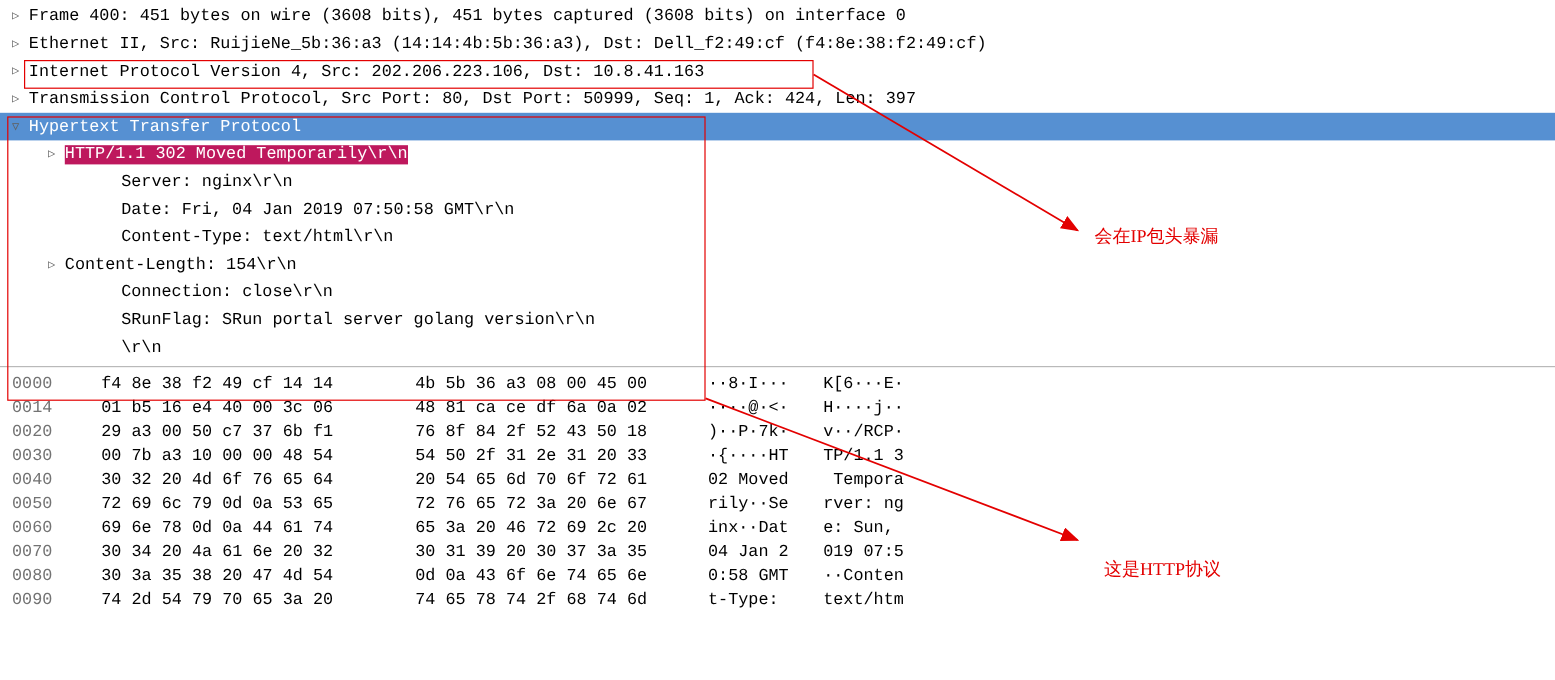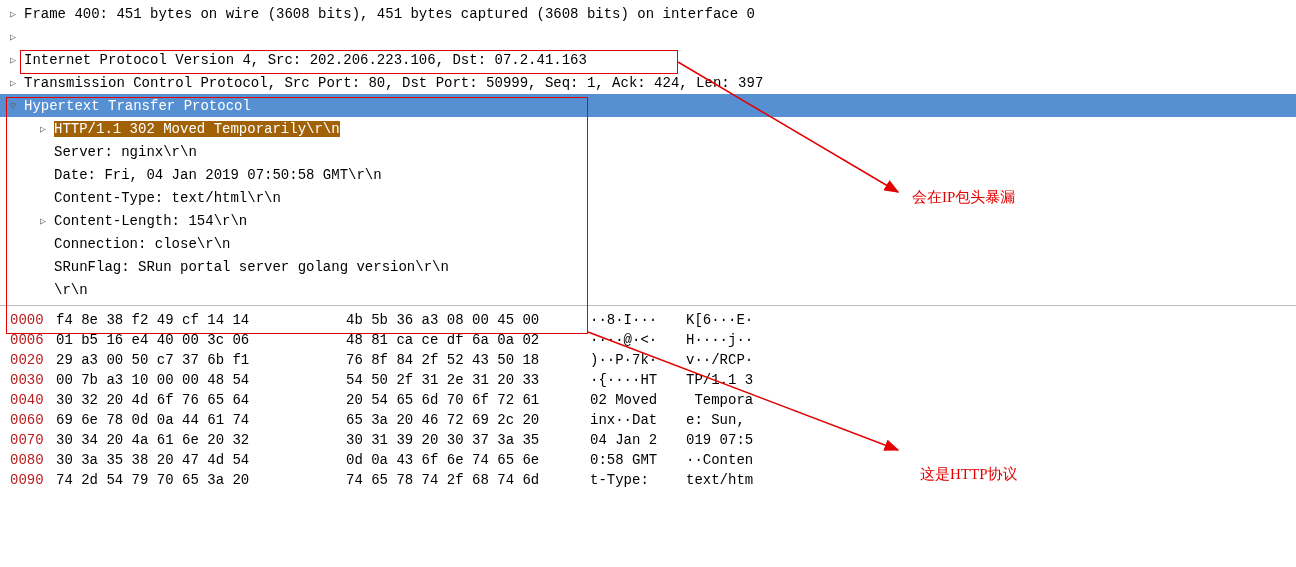--- a/index.html
+++ b/index.html
@@ -31,6 +31,7 @@
   </div>
   <div class="row">
     <span class="toggle">▷</span>
+    <span>Ethernet II, Src: RuijieNe_5b:36:a3 (14:14:4b:5b:36:a3), Dst: Dell_f2:49:cf (f4:8e:38:f2:49:cf)</span>
   </div>
   <div class="row">
     <span class="toggle">▷</span>

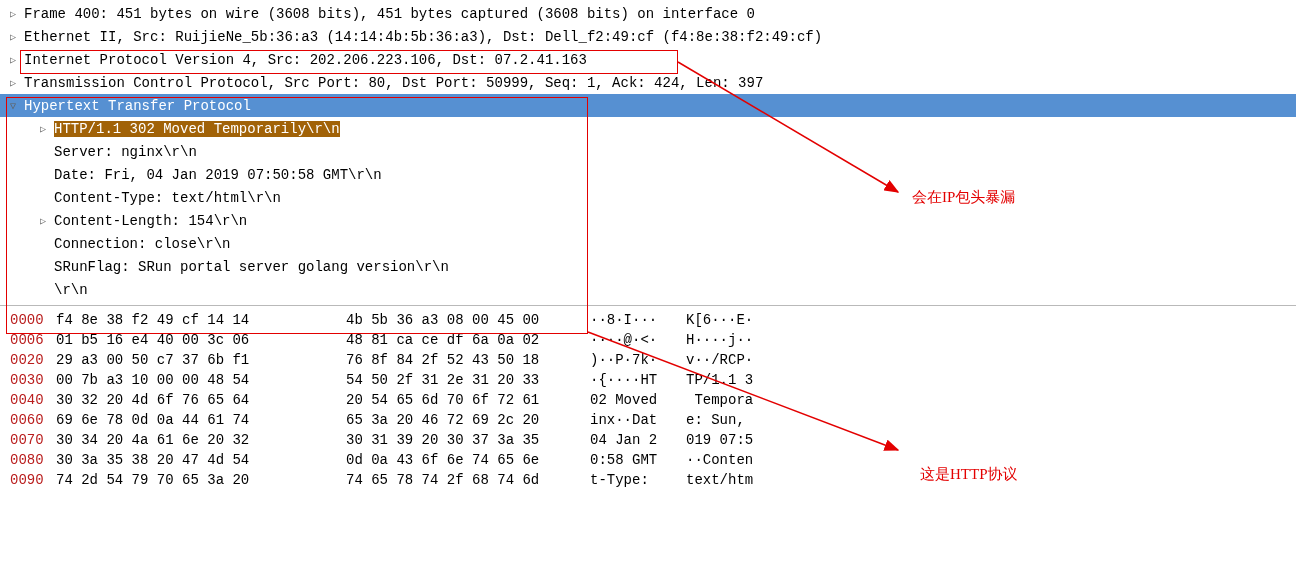--- a/index.html
+++ b/index.html
@@ -35,7 +35,7 @@
   </div>
   <div class="row">
     <span class="toggle">▷</span>
-    <span>Internet Protocol Version 4, Src: 202.206.223.106, Dst: 07.2.41.163</span>
+    <span>Internet Protocol Version 4, Src: 202.206.223.106, Dst: 10.8.41.163</span>
   </div>
   <div class="row">
     <span class="toggle">▷</span>

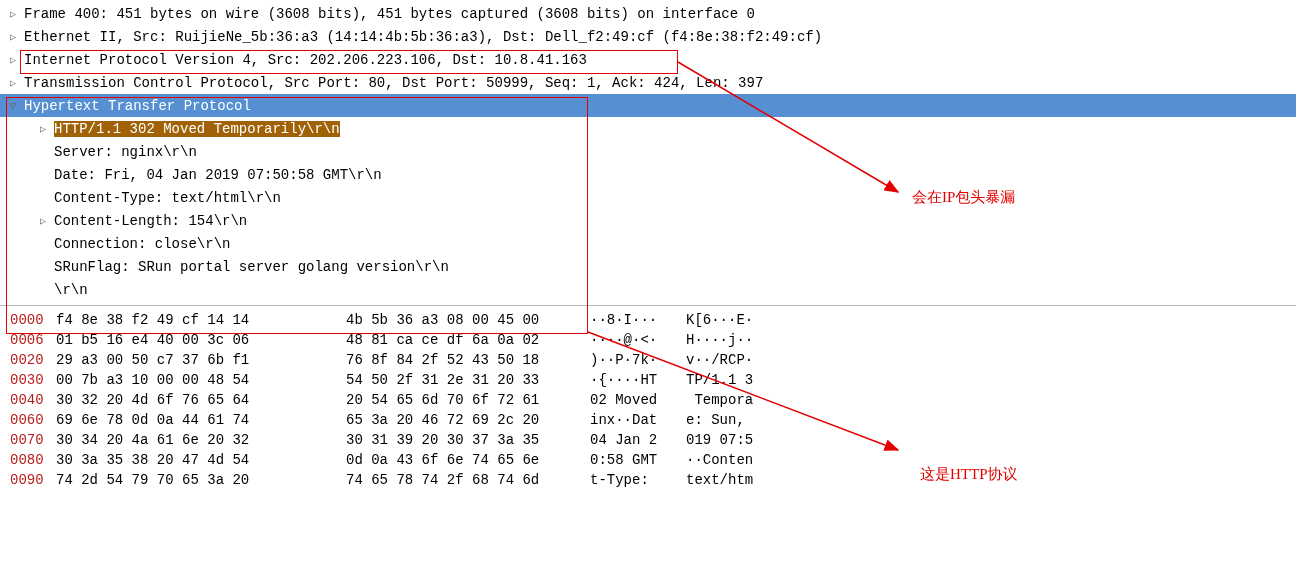--- a/index.html
+++ b/index.html
@@ -47,7 +47,7 @@
   </div>
   <div class="row ind1">
     <span class="toggle">▷</span>
-    <span style="background:#a16207;color:#fff;">HTTP/1.1 302 Moved Temporarily\r\n</span>
+    <span style="background:#be185d;color:#fff;">HTTP/1.1 302 Moved Temporarily\r\n</span>
   </div>
   <div class="row ind2">
     <span>Server: nginx\r\n</span>

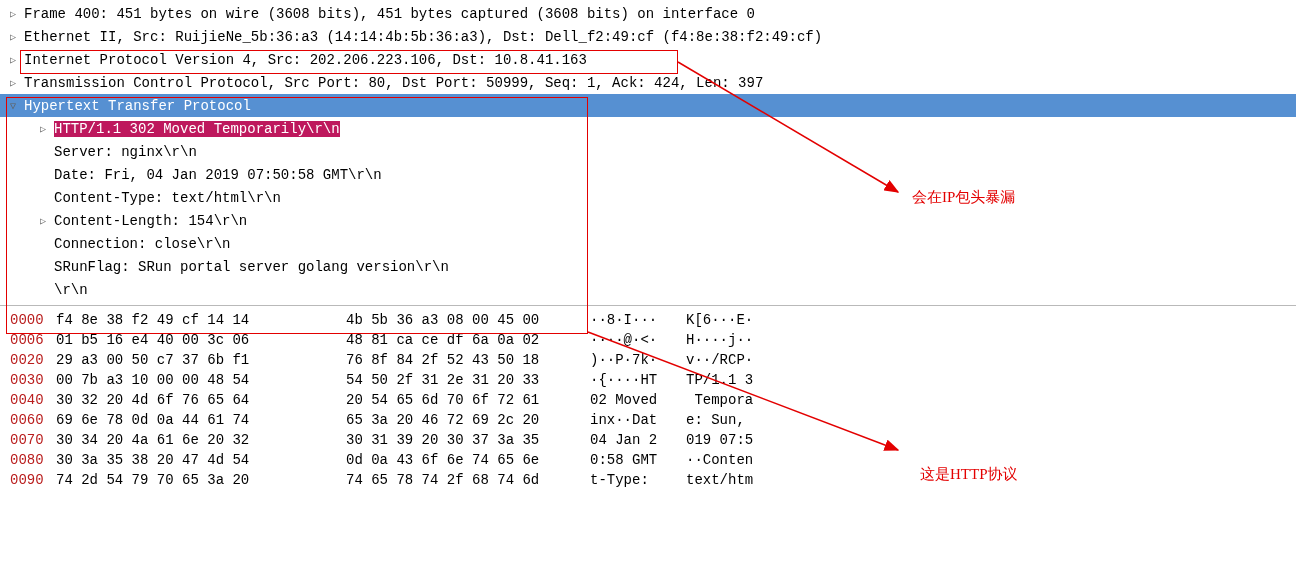--- a/index.html
+++ b/index.html
@@ -8,7 +8,7 @@
   .row { display:flex; align-items:center; height:23px; white-space:pre; }
   .toggle { width:14px; height:14px; margin:0 4px 0 6px; display:flex; align-items:center; justify-content:center; color:#606060; font-size:10px; }
   .ind1 { padding-left:30px; }
-  .ind2 { padding-left:54px; }
+  .ind2 { padding-left:54px;margin-left:47px; }
   .sel { background:#5690d2; color:#fff; }
   .box-red1 { position:absolute; border:1px solid #e30000; pointer-events:none; }
   .hex { border-top:1px solid #b9b9b9; padding-top:4px; }

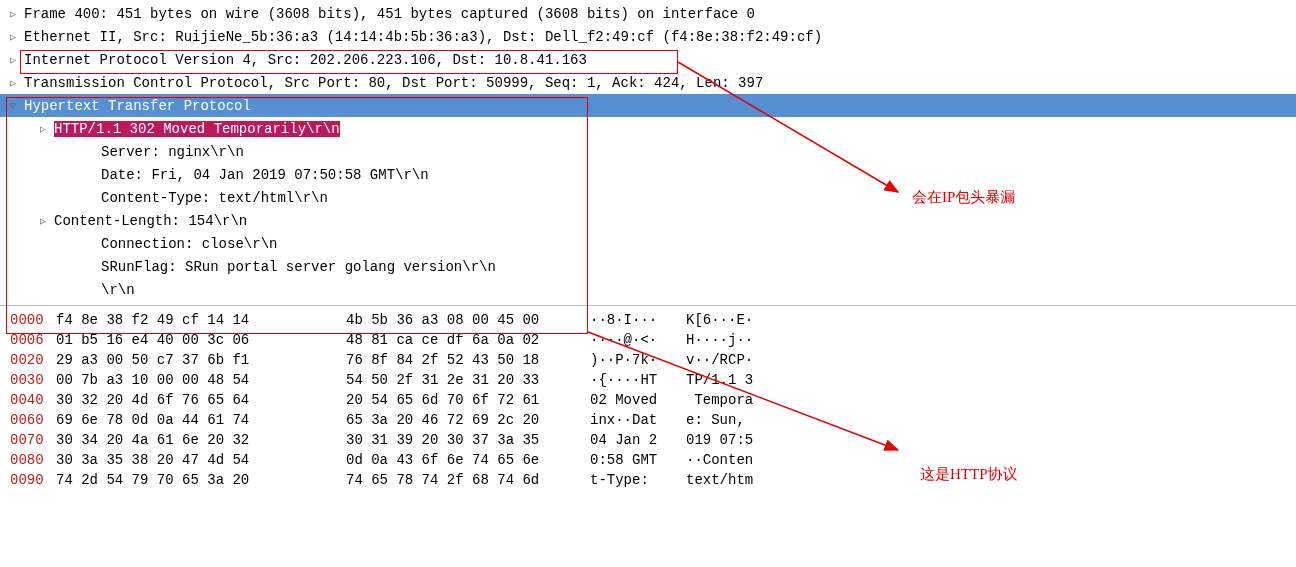--- a/index.html
+++ b/index.html
@@ -13,7 +13,7 @@
   .box-red1 { position:absolute; border:1px solid #e30000; pointer-events:none; }
   .hex { border-top:1px solid #b9b9b9; padding-top:4px; }
   .hexrow { display:flex; height:20px; align-items:center; white-space:pre; }
-  .off { color:#b91c1c; width:56px; padding-left:10px; }
+  .off { color:#737373; width:56px; padding-left:10px; }
   .bytes1 { width:250px; }
   .bytes2 { width:244px;margin-left:40px; }
   .ascii1 { width:96px; }

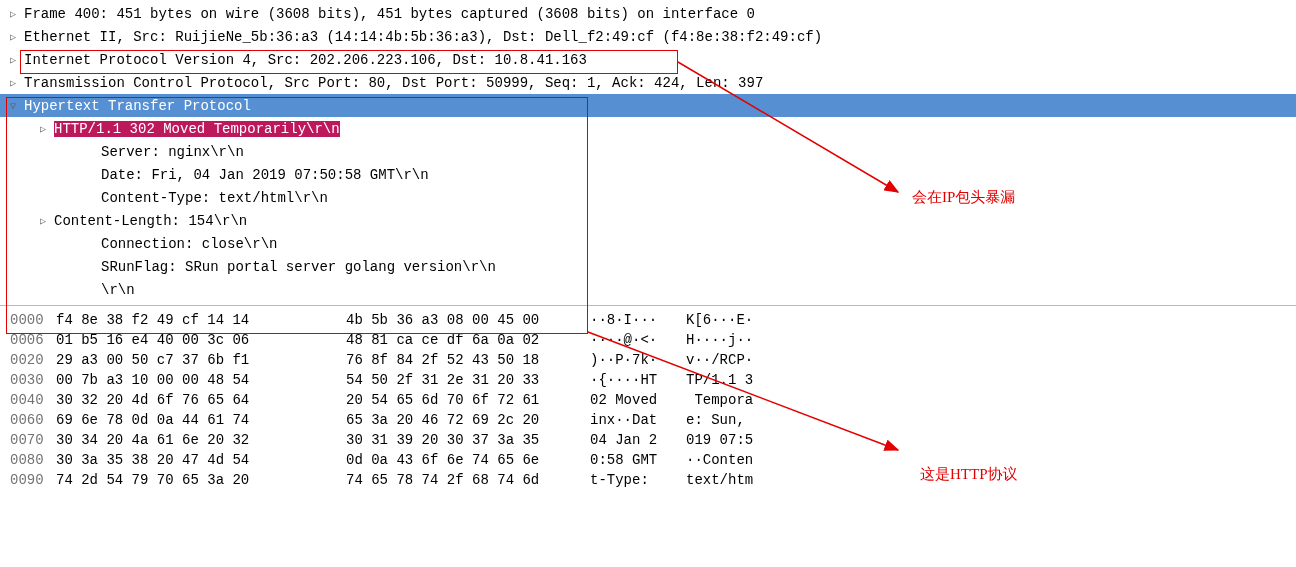--- a/index.html
+++ b/index.html
@@ -14,7 +14,7 @@
   .hex { border-top:1px solid #b9b9b9; padding-top:4px; }
   .hexrow { display:flex; height:20px; align-items:center; white-space:pre; }
   .off { color:#737373; width:56px; padding-left:10px; }
-  .bytes1 { width:250px; }
+  .bytes1 { width:250px;text-align:center; }
   .bytes2 { width:244px;margin-left:40px; }
   .ascii1 { width:96px; }
   .ascii2 { width:90px; }

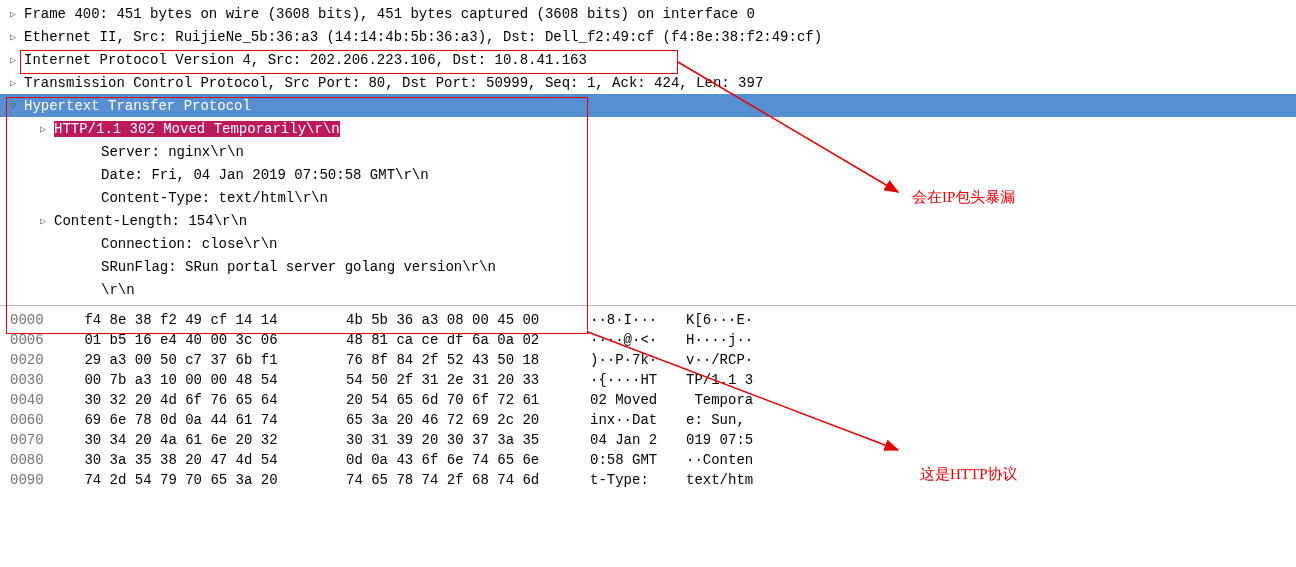--- a/index.html
+++ b/index.html
@@ -78,7 +78,7 @@
 
 <div class="hex" id="hex-root">
     <div class="hexrow"><span class="off">0000</span><span class="bytes1">f4 8e 38 f2 49 cf 14 14</span><span class="bytes2">4b 5b 36 a3 08 00 45 00</span><span class="ascii1">··8·I···</span><span class="ascii2">K[6···E·</span></div>
-    <div class="hexrow"><span class="off">0006</span><span class="bytes1">01 b5 16 e4 40 00 3c 06</span><span class="bytes2">48 81 ca ce df 6a 0a 02</span><span class="ascii1">····@·&lt;·</span><span class="ascii2">H····j··</span></div>
+    <div class="hexrow"><span class="off">0014</span><span class="bytes1">01 b5 16 e4 40 00 3c 06</span><span class="bytes2">48 81 ca ce df 6a 0a 02</span><span class="ascii1">····@·&lt;·</span><span class="ascii2">H····j··</span></div>
     <div class="hexrow"><span class="off">0020</span><span class="bytes1">29 a3 00 50 c7 37 6b f1</span><span class="bytes2">76 8f 84 2f 52 43 50 18</span><span class="ascii1">)··P·7k·</span><span class="ascii2">v··/RCP·</span></div>
     <div class="hexrow"><span class="off">0030</span><span class="bytes1">00 7b a3 10 00 00 48 54</span><span class="bytes2">54 50 2f 31 2e 31 20 33</span><span class="ascii1">·{····HT</span><span class="ascii2">TP/1.1 3</span></div>
     <div class="hexrow"><span class="off">0040</span><span class="bytes1">30 32 20 4d 6f 76 65 64</span><span class="bytes2">20 54 65 6d 70 6f 72 61</span><span class="ascii1">02 Moved</span><span class="ascii2"> Tempora</span></div>

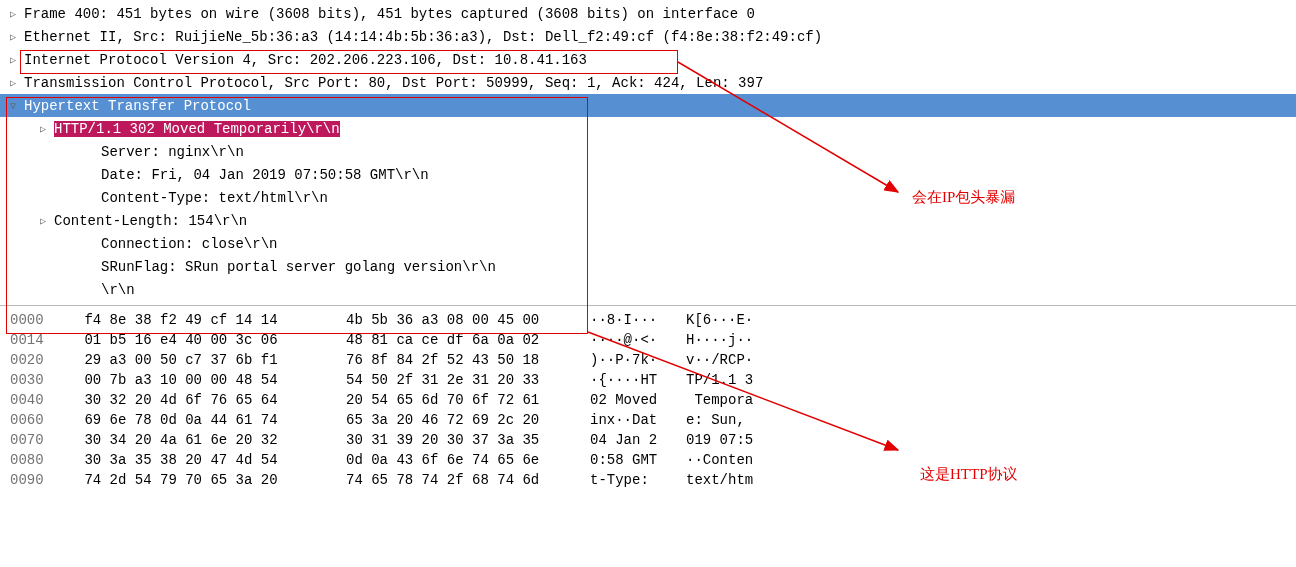--- a/index.html
+++ b/index.html
@@ -82,6 +82,7 @@
     <div class="hexrow"><span class="off">0020</span><span class="bytes1">29 a3 00 50 c7 37 6b f1</span><span class="bytes2">76 8f 84 2f 52 43 50 18</span><span class="ascii1">)··P·7k·</span><span class="ascii2">v··/RCP·</span></div>
     <div class="hexrow"><span class="off">0030</span><span class="bytes1">00 7b a3 10 00 00 48 54</span><span class="bytes2">54 50 2f 31 2e 31 20 33</span><span class="ascii1">·{····HT</span><span class="ascii2">TP/1.1 3</span></div>
     <div class="hexrow"><span class="off">0040</span><span class="bytes1">30 32 20 4d 6f 76 65 64</span><span class="bytes2">20 54 65 6d 70 6f 72 61</span><span class="ascii1">02 Moved</span><span class="ascii2"> Tempora</span></div>
+    <div class="hexrow"><span class="off">0050</span><span class="bytes1">72 69 6c 79 0d 0a 53 65</span><span class="bytes2">72 76 65 72 3a 20 6e 67</span><span class="ascii1">rily··Se</span><span class="ascii2">rver: ng</span></div>
     <div class="hexrow"><span class="off">0060</span><span class="bytes1">69 6e 78 0d 0a 44 61 74</span><span class="bytes2">65 3a 20 46 72 69 2c 20</span><span class="ascii1">inx··Dat</span><span class="ascii2">e: Sun, </span></div>
     <div class="hexrow"><span class="off">0070</span><span class="bytes1">30 34 20 4a 61 6e 20 32</span><span class="bytes2">30 31 39 20 30 37 3a 35</span><span class="ascii1">04 Jan 2</span><span class="ascii2">019 07:5</span></div>
     <div class="hexrow"><span class="off">0080</span><span class="bytes1">30 3a 35 38 20 47 4d 54</span><span class="bytes2">0d 0a 43 6f 6e 74 65 6e</span><span class="ascii1">0:58 GMT</span><span class="ascii2">··Conten</span></div>

